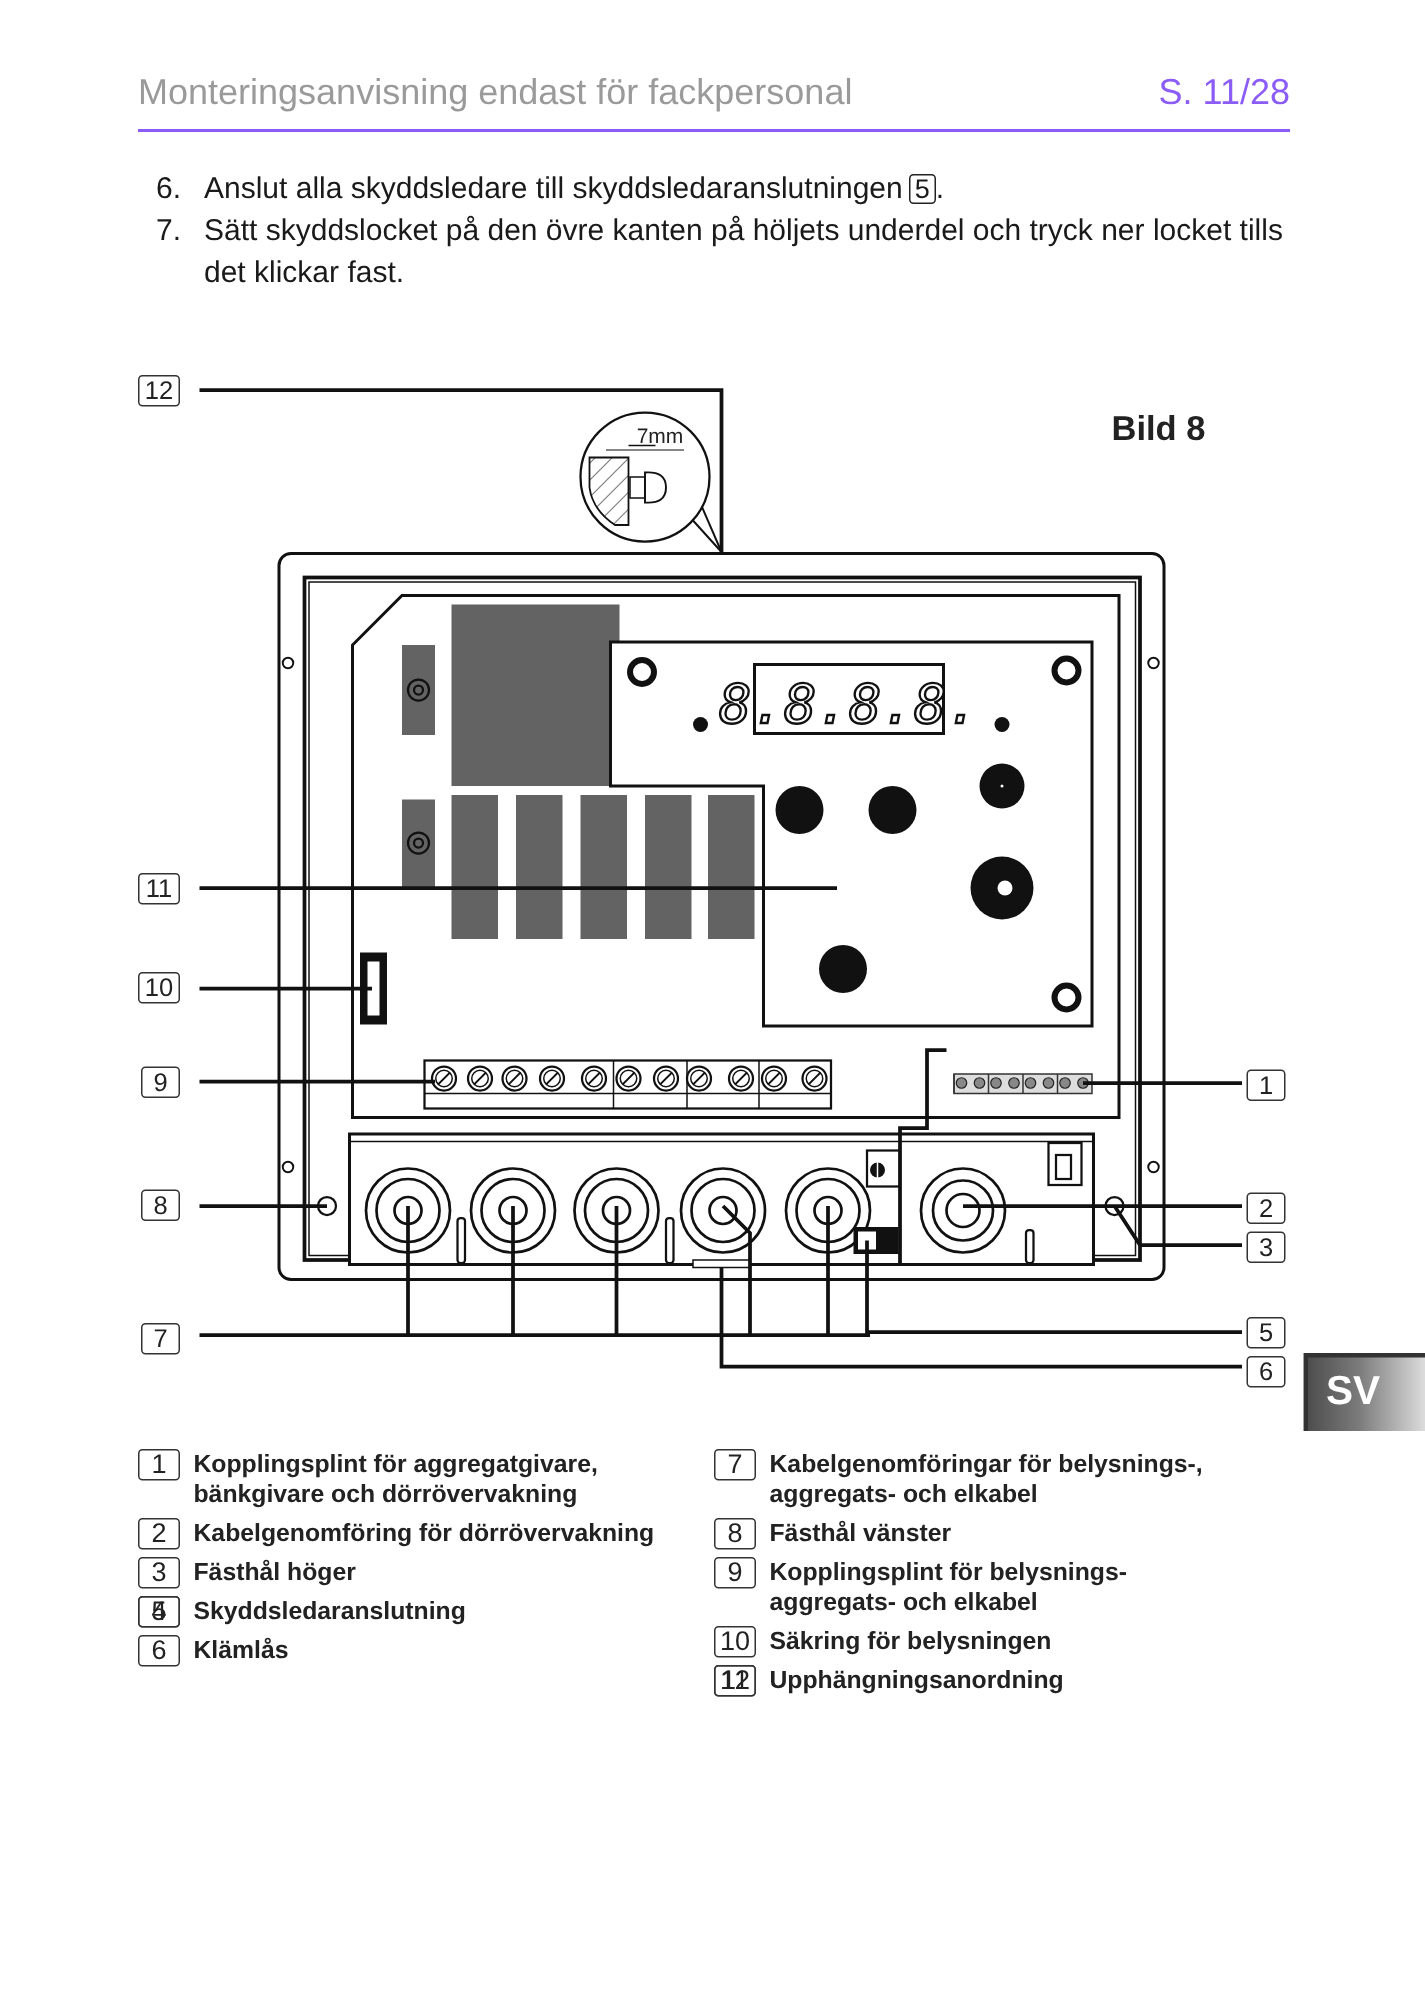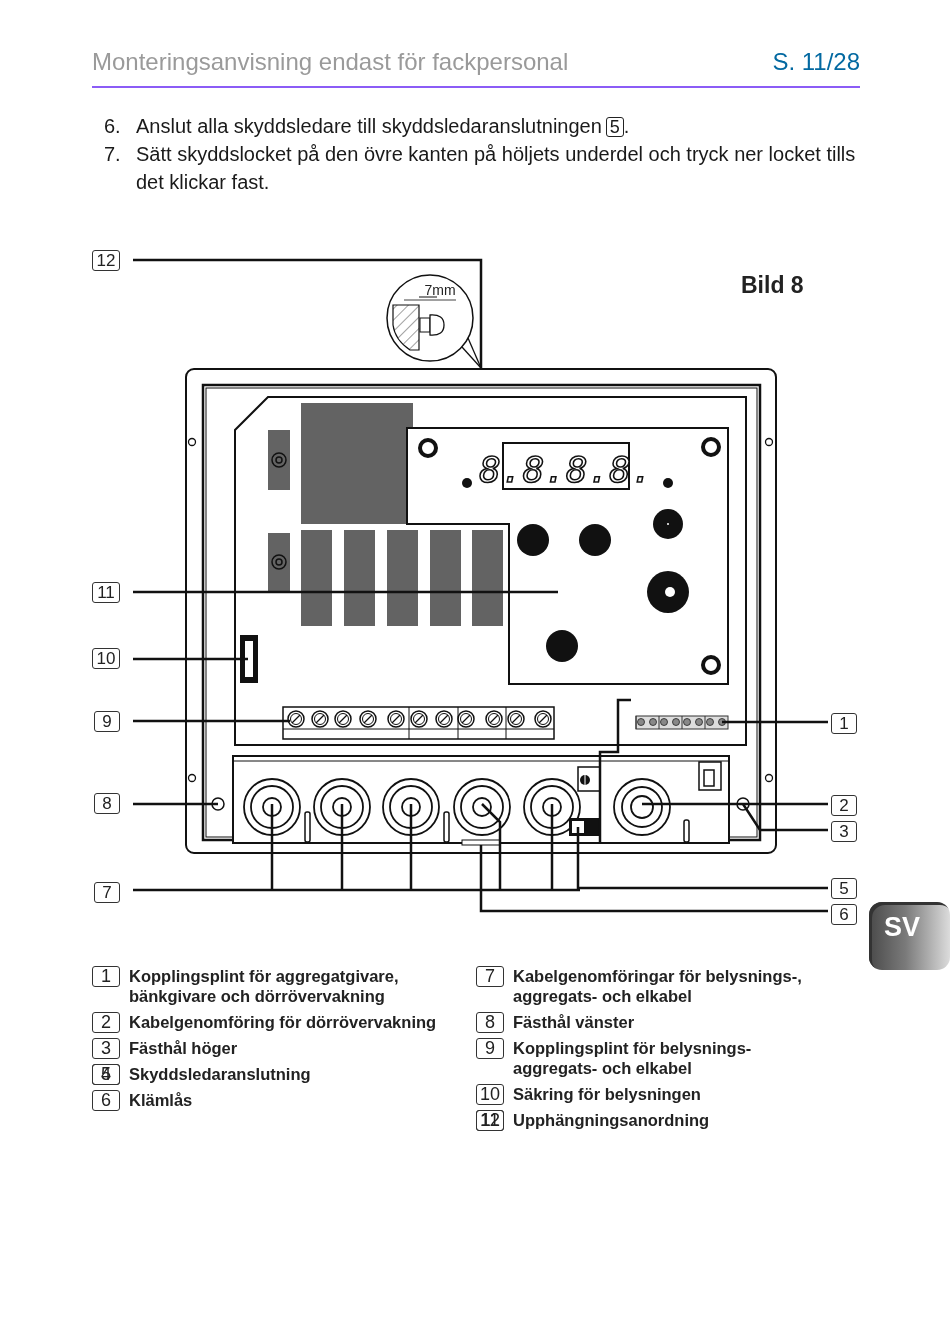--- a/index.html
+++ b/index.html
@@ -8,7 +8,7 @@
   .header { position: absolute; left: 92px; top: 48px; width: 768px; height: 38px;
             border-bottom: 2px solid #8b5cf6; }
   .header-title { position: absolute; left: 0; top: 0; font-size: 24px; color: #9a9a9a; }
-  .header-page { position: absolute; right: 0; top: 0; font-size: 24px; color: #0369a1; }
+  .header-page { position: absolute; right: 0; top: 0; font-size: 24px; color: #8b5cf6; }
   .steps { position: absolute; left: 104px; top: 112px; width: 760px; font-size: 20px; line-height: 28px; color: #1a1a1a; }
   .step { position: relative; padding-left: 32px; }
   .step-num { position: absolute; left: 0; top: 0; }

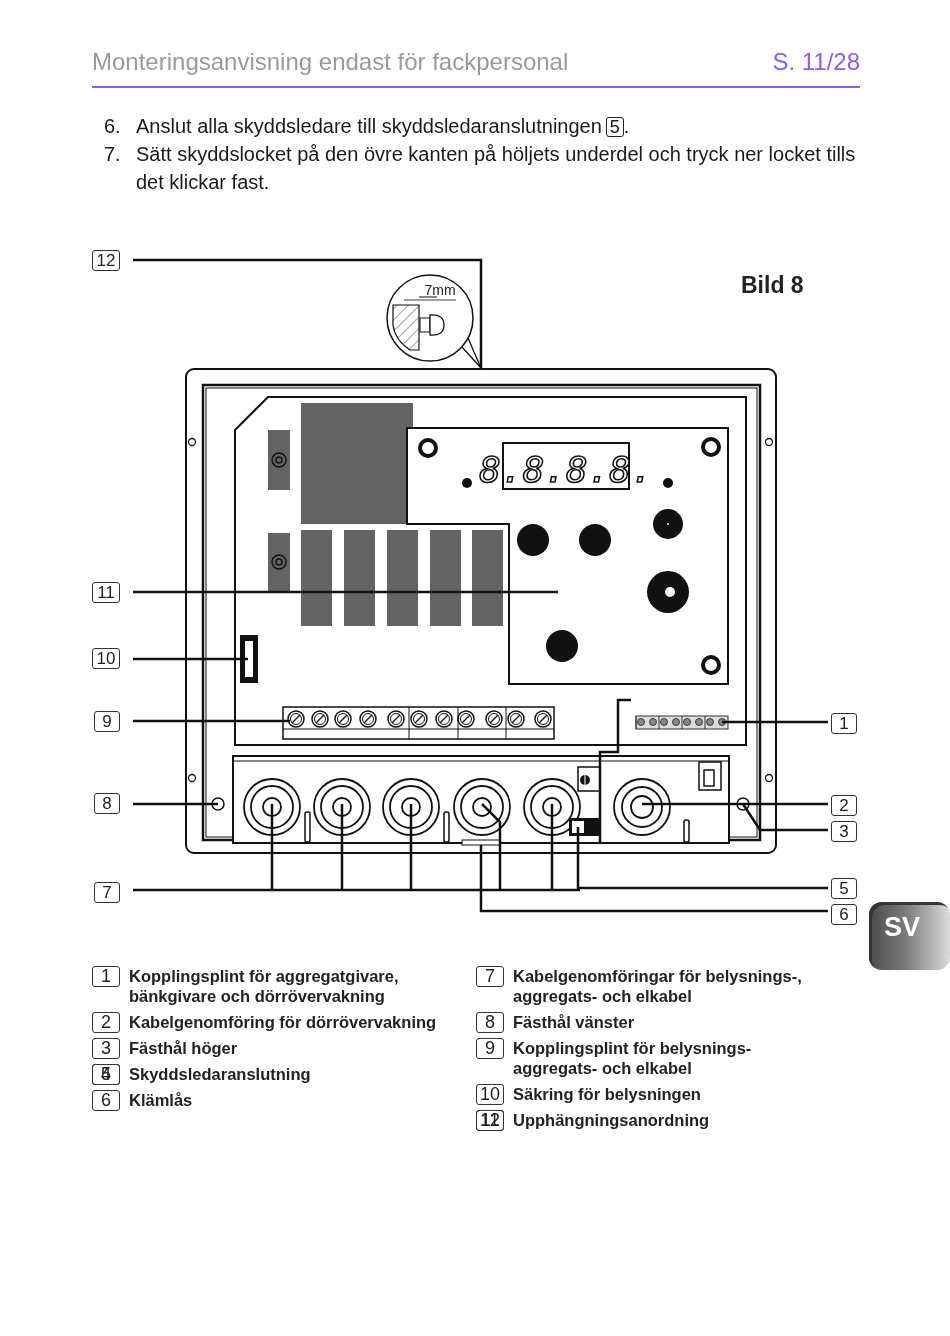--- a/index.html
+++ b/index.html
@@ -19,9 +19,9 @@
   .callout { position: absolute; width: 24px; height: 19px; border: 1.5px solid #333; border-radius: 3px;
              font-size: 17px; line-height: 19px; text-align: center; background: #fff; color: #222; }
   .callout.wide { width: 26px; }
-  .sv-tab { position: absolute; left: 869px; top: 902px; width: 81px; height: 68px;
+  .sv-tab { position: absolute; left: 869px; top: 902px; width: 81px; height: 52px;
             background: linear-gradient(to right, #4a4a4a 0%, #7a7a7a 45%, #dcdcdc 100%);
-            box-shadow: inset 3px 3px 0 #333; border-radius: 13px; }
+            box-shadow: inset 3px 3px 0 #333; }
   .sv-label { position: absolute; left: 15px; top: 10px; font-size: 27px; font-weight: bold; color: #fff; }
   .legend { position: absolute; top: 966px; font-size: 16.5px; line-height: 20px; color: #222; }
   .legend-left { left: 92px; }

